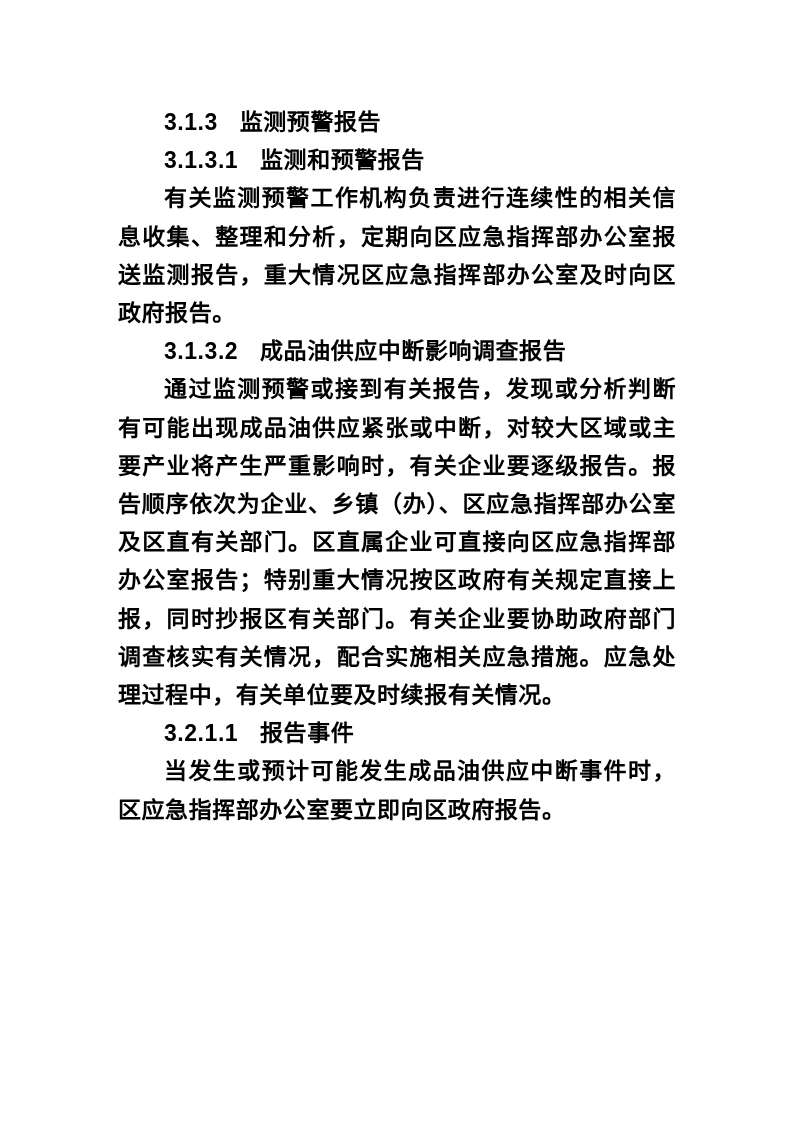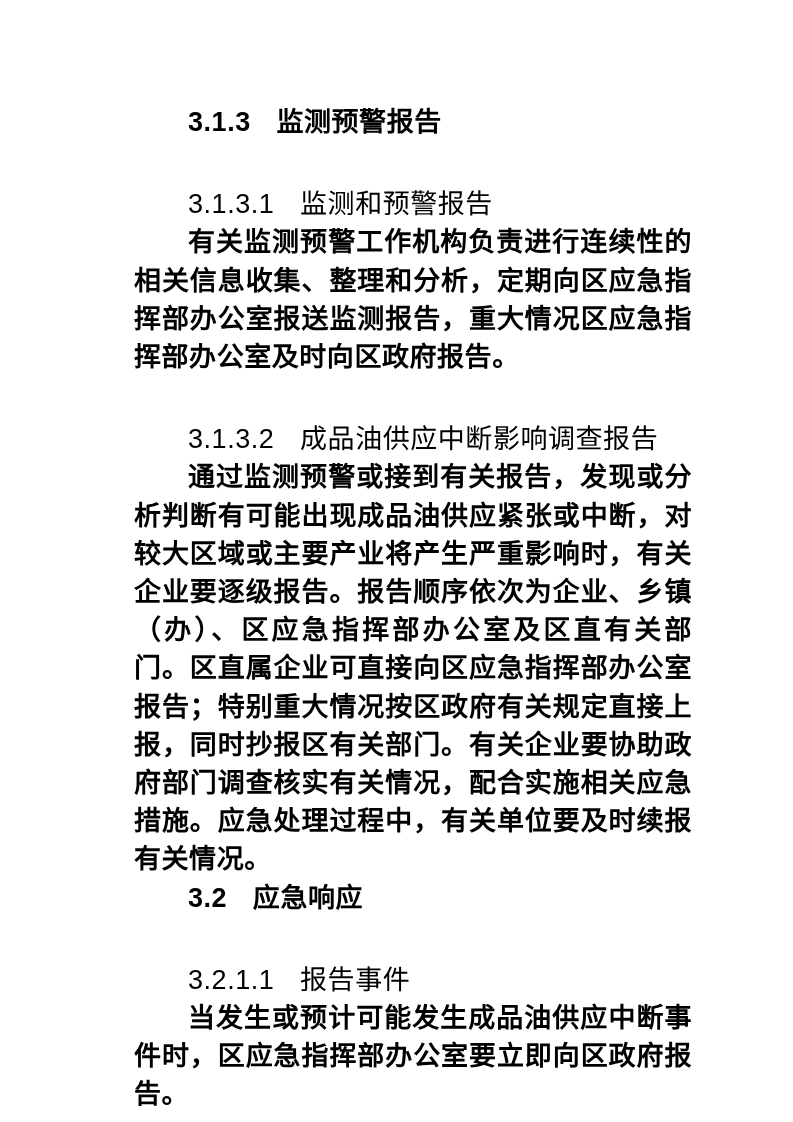--- a/index.html
+++ b/index.html
@@ -15,10 +15,10 @@
   }
   .content {
     position: absolute;
-    left: 134px;
+    left: 118px;
     top: 103px;
     width: 558px;
-    font-size: 27px;
+    font-size: 23px;
     line-height: 38.2px;
     letter-spacing: 0.55px;
     text-align: justify;

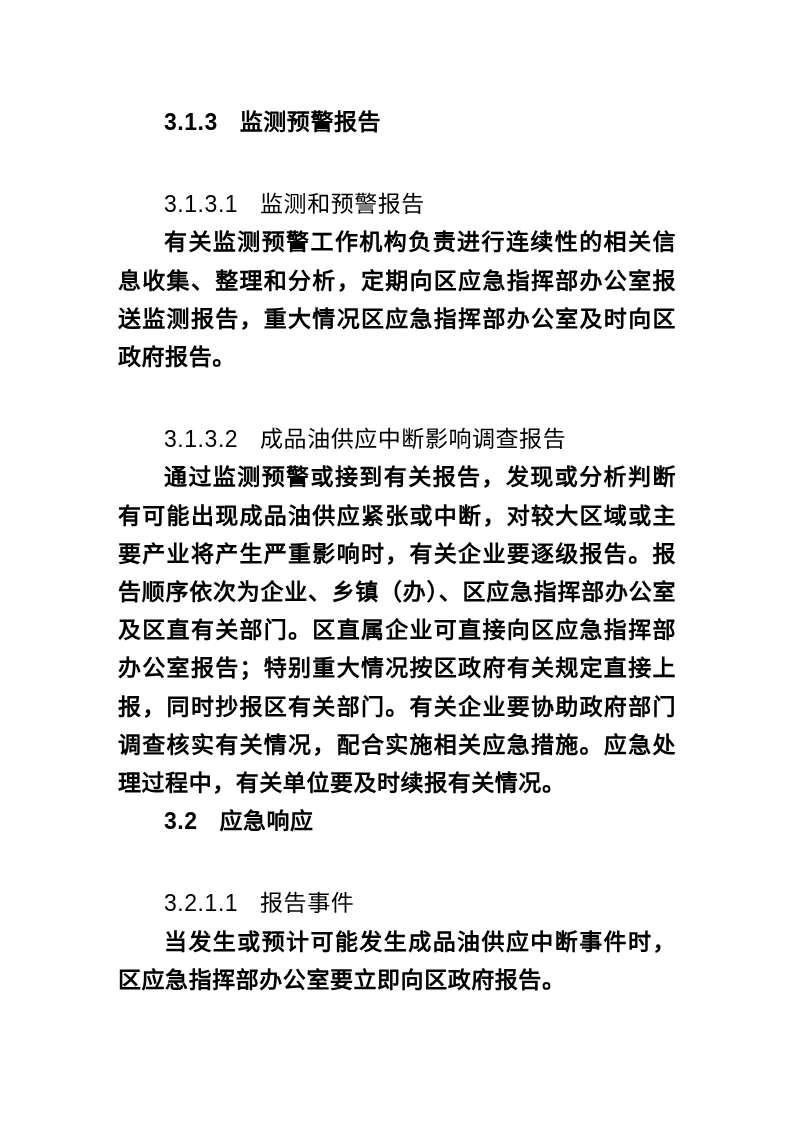--- a/index.html
+++ b/index.html
@@ -25,7 +25,7 @@
   }
   .block { margin: 0; padding: 0; }
   .heading2 { font-weight: bold; text-indent: 2em; text-align: left; }
-  .heading3 { font-weight: normal; text-indent: 2em; text-align: left; margin-top: 44px; }
+  .heading3 { font-weight: bold; text-indent: 2em; text-align: left; }
   .heading2 .num, .heading3 .num { margin-right: 0.95em; }
   .paragraph { text-indent: 2em; font-weight: bold; }
 </style>

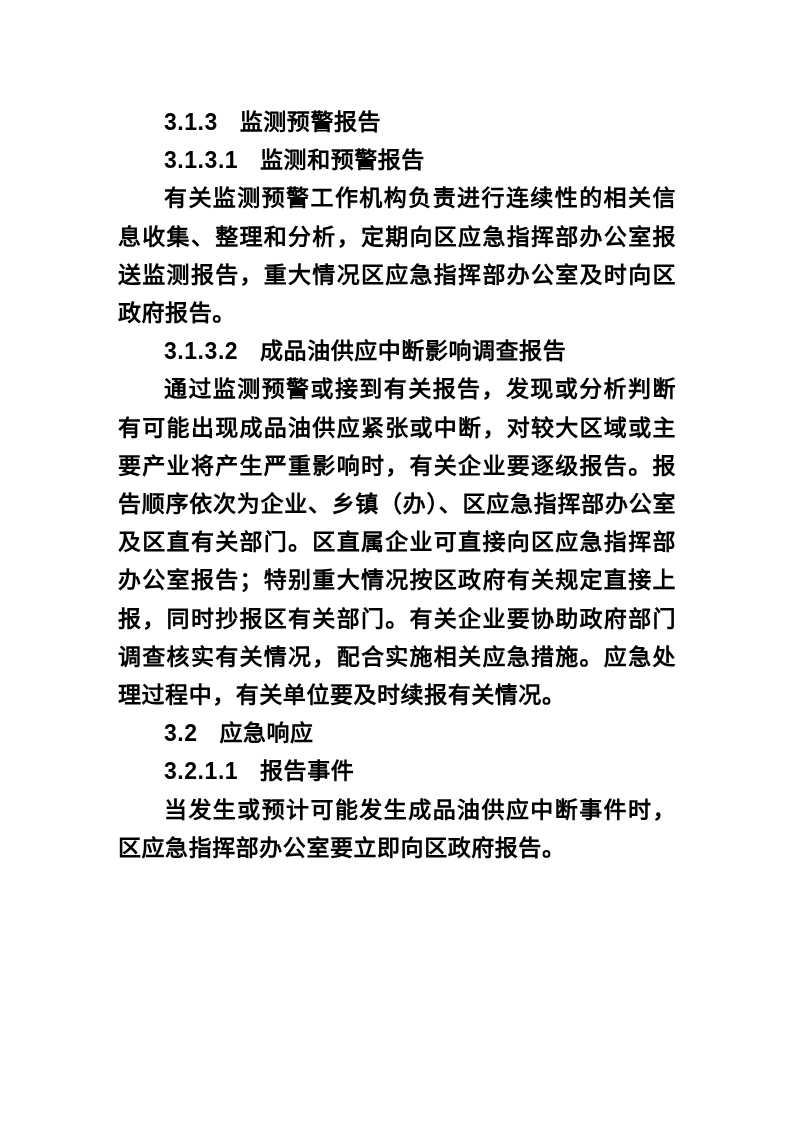--- a/index.html
+++ b/index.html
@@ -46,7 +46,6 @@
 
     <p class="block paragraph">通过监测预警或接到有关报告，发现或分析判断有可能出现成品油供应紧张或中断，对较大区域或主要产业将产生严重影响时，有关企业要逐级报告。报告顺序依次为企业、乡镇（办）、区应急指挥部办公室及区直有关部门。区直属企业可直接向区应急指挥部办公室报告；特别重大情况按区政府有关规定直接上报，同时抄报区有关部门。有关企业要协助政府部门调查核实有关情况，配合实施相关应急措施。应急处理过程中，有关单位要及时续报有关情况。</p>
 
-    <p class="block heading2"><span class="num">3.2</span><span class="title">应急响应</span></p>
 
 
     <p class="block heading3"><span class="num">3.2.1.1</span><span class="title">报告事件</span></p>

